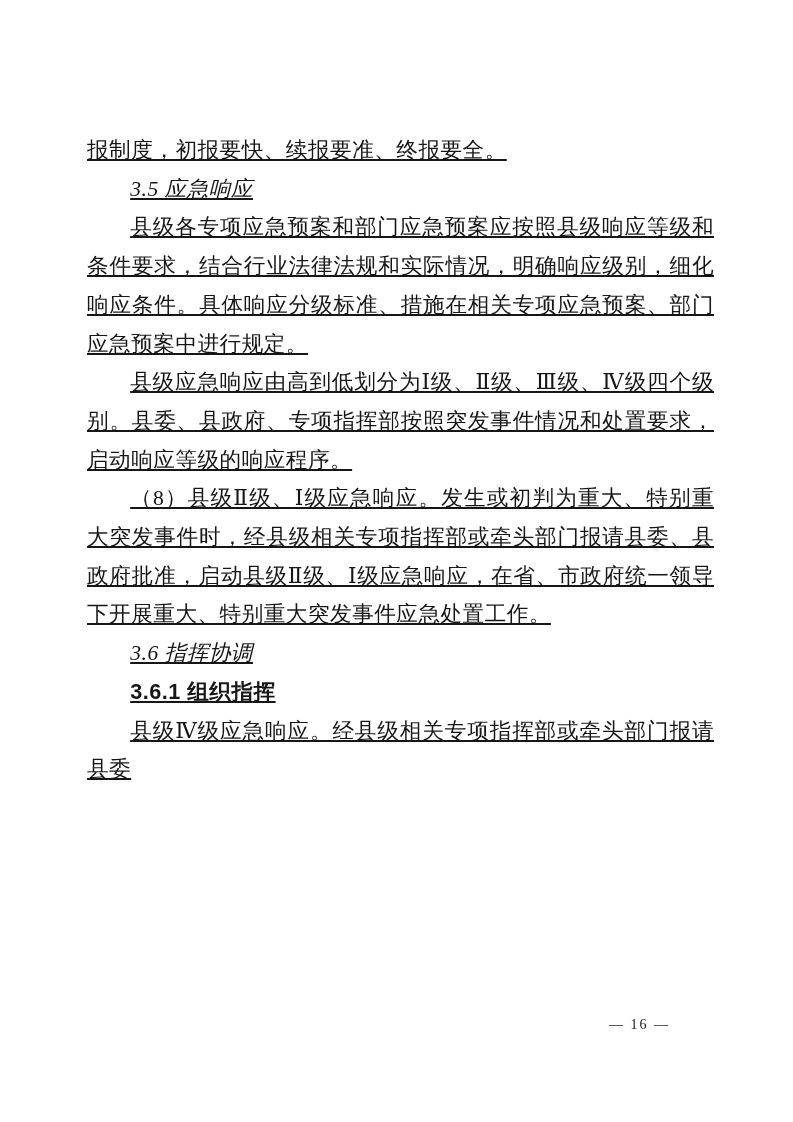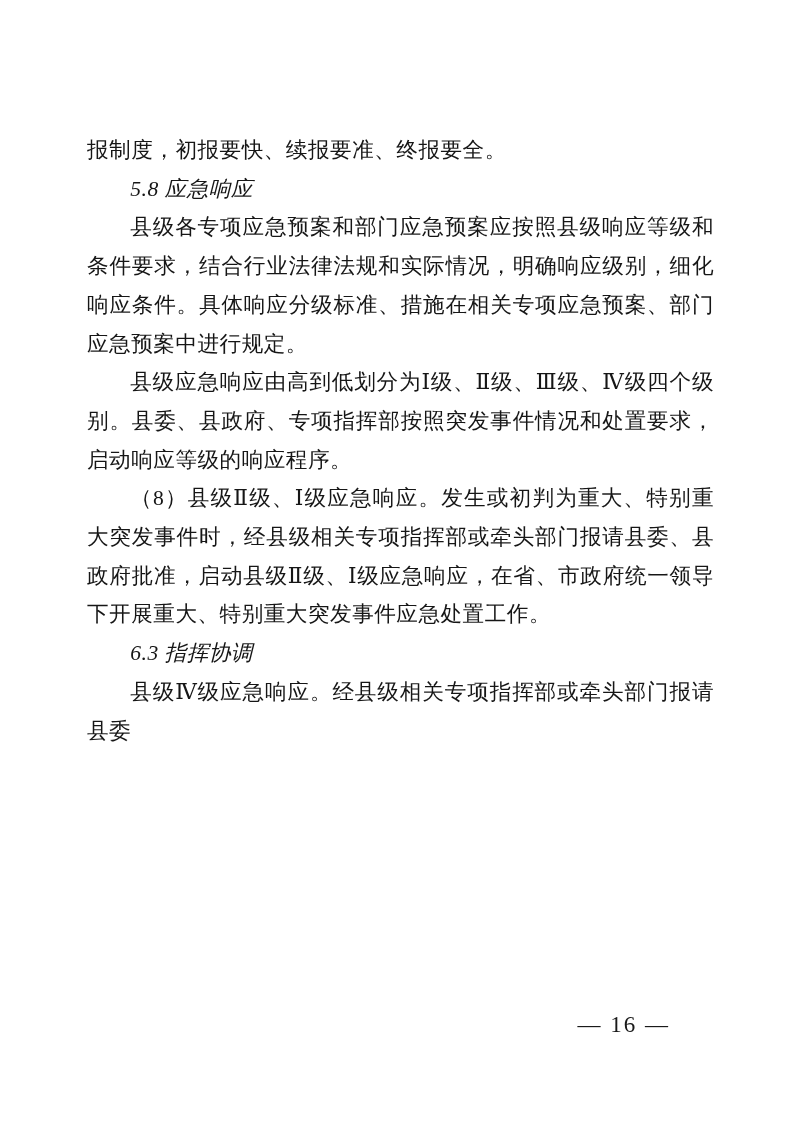--- a/index.html
+++ b/index.html
@@ -28,6 +28,7 @@
     line-height: 38.7px;
     text-align: justify;
     letter-spacing: 0.5px;
+    text-decoration: underline;
   }
   .indent {
     text-indent: 2em;

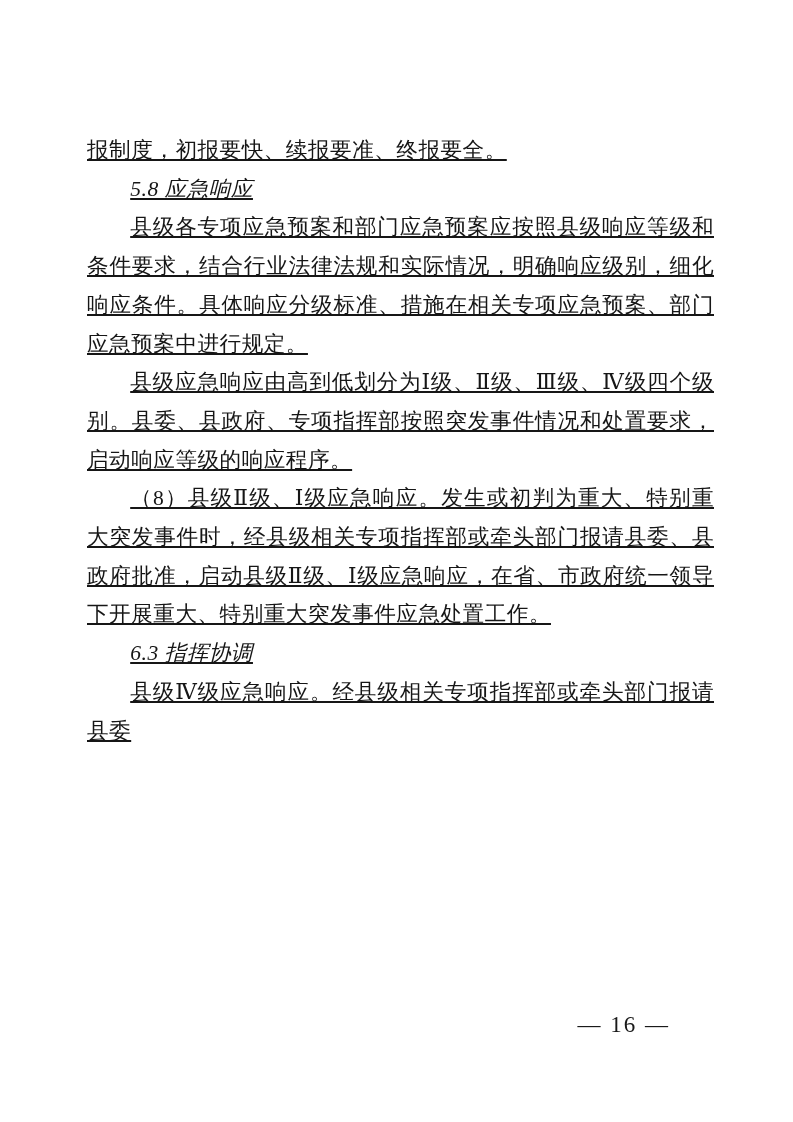--- a/index.html
+++ b/index.html
@@ -60,7 +60,7 @@
 <div class="page">
   <div class="content">
     <p>报制度，初报要快、续报要准、终报要全。</p>
-    <p class="heading-kaiti">5.8 应急响应</p>
+    <p class="heading-kaiti">3.5 应急响应</p>
     <p class="indent">县级各专项应急预案和部门应急预案应按照县级响应等级和条件要求，结合行业法律法规和实际情况，明确响应级别，细化响应条件。具体响应分级标准、措施在相关专项应急预案、部门应急预案中进行规定。</p>
     <p class="indent">县级应急响应由高到低划分为Ⅰ级、Ⅱ级、Ⅲ级、Ⅳ级四个级别。县委、县政府、专项指挥部按照突发事件情况和处置要求，启动响应等级的响应程序。</p>
     <p class="indent">（8）县级Ⅱ级、Ⅰ级应急响应。发生或初判为重大、特别重大突发事件时，经县级相关专项指挥部或牵头部门报请县委、县政府批准，启动县级Ⅱ级、Ⅰ级应急响应，在省、市政府统一领导下开展重大、特别重大突发事件应急处置工作。</p>

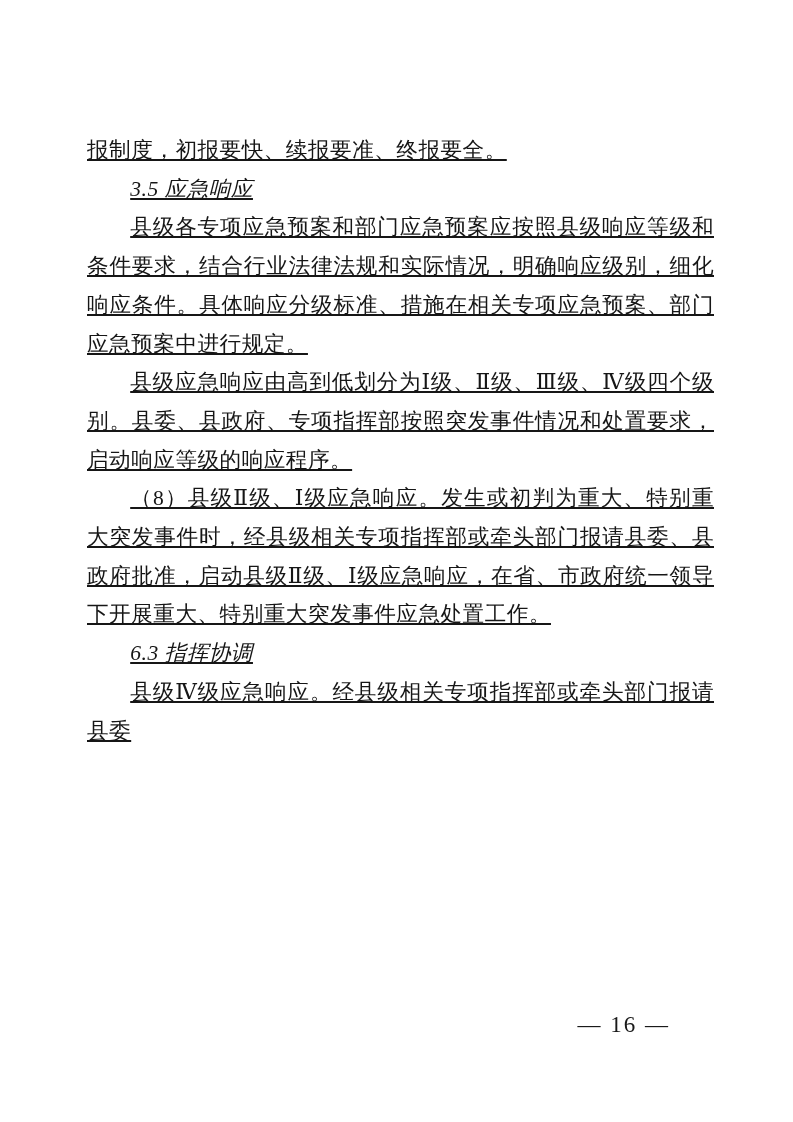--- a/index.html
+++ b/index.html
@@ -64,7 +64,7 @@
     <p class="indent">县级各专项应急预案和部门应急预案应按照县级响应等级和条件要求，结合行业法律法规和实际情况，明确响应级别，细化响应条件。具体响应分级标准、措施在相关专项应急预案、部门应急预案中进行规定。</p>
     <p class="indent">县级应急响应由高到低划分为Ⅰ级、Ⅱ级、Ⅲ级、Ⅳ级四个级别。县委、县政府、专项指挥部按照突发事件情况和处置要求，启动响应等级的响应程序。</p>
     <p class="indent">（8）县级Ⅱ级、Ⅰ级应急响应。发生或初判为重大、特别重大突发事件时，经县级相关专项指挥部或牵头部门报请县委、县政府批准，启动县级Ⅱ级、Ⅰ级应急响应，在省、市政府统一领导下开展重大、特别重大突发事件应急处置工作。</p>
-    <p class="heading-kaiti">6.3 指挥协调</p>
+    <p class="heading-kaiti">3.6 指挥协调</p>
     <p class="indent">县级Ⅳ级应急响应。经县级相关专项指挥部或牵头部门报请县委</p>
   </div>
 

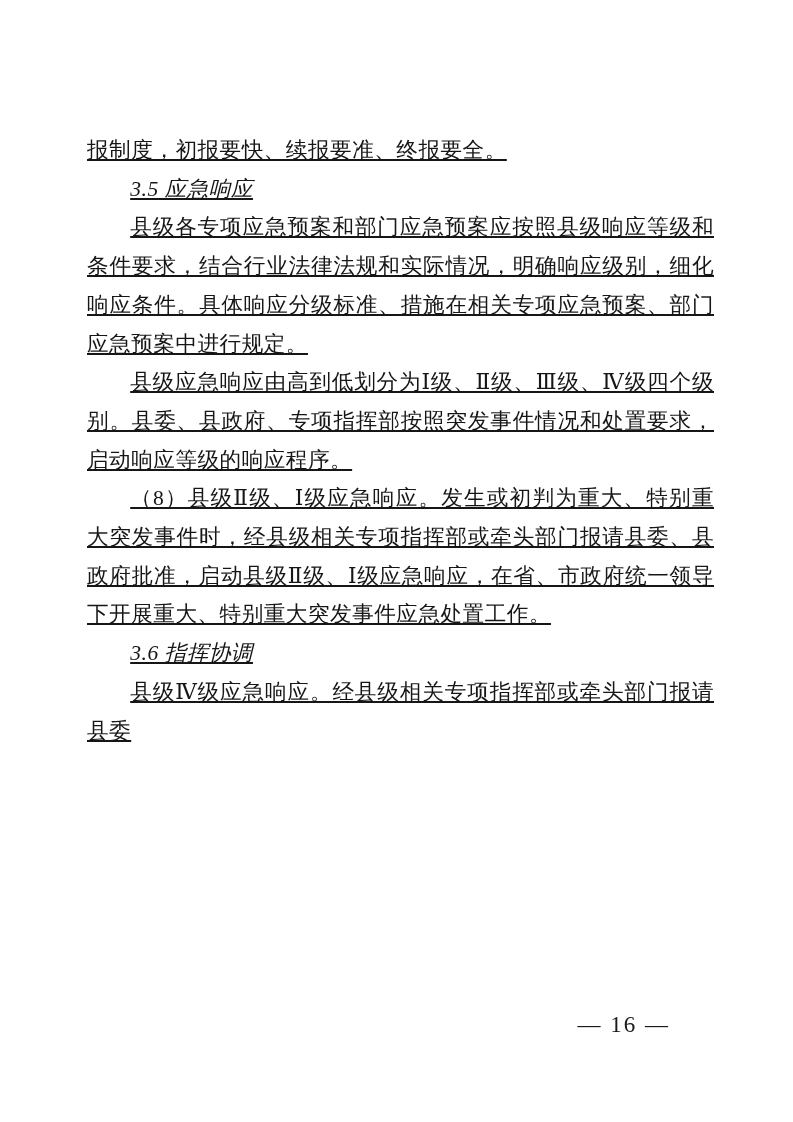--- a/index.html
+++ b/index.html
@@ -65,6 +65,7 @@
     <p class="indent">县级应急响应由高到低划分为Ⅰ级、Ⅱ级、Ⅲ级、Ⅳ级四个级别。县委、县政府、专项指挥部按照突发事件情况和处置要求，启动响应等级的响应程序。</p>
     <p class="indent">（8）县级Ⅱ级、Ⅰ级应急响应。发生或初判为重大、特别重大突发事件时，经县级相关专项指挥部或牵头部门报请县委、县政府批准，启动县级Ⅱ级、Ⅰ级应急响应，在省、市政府统一领导下开展重大、特别重大突发事件应急处置工作。</p>
     <p class="heading-kaiti">3.6 指挥协调</p>
+    <p class="heading-bold">3.6.1 组织指挥</p>
     <p class="indent">县级Ⅳ级应急响应。经县级相关专项指挥部或牵头部门报请县委</p>
   </div>
 

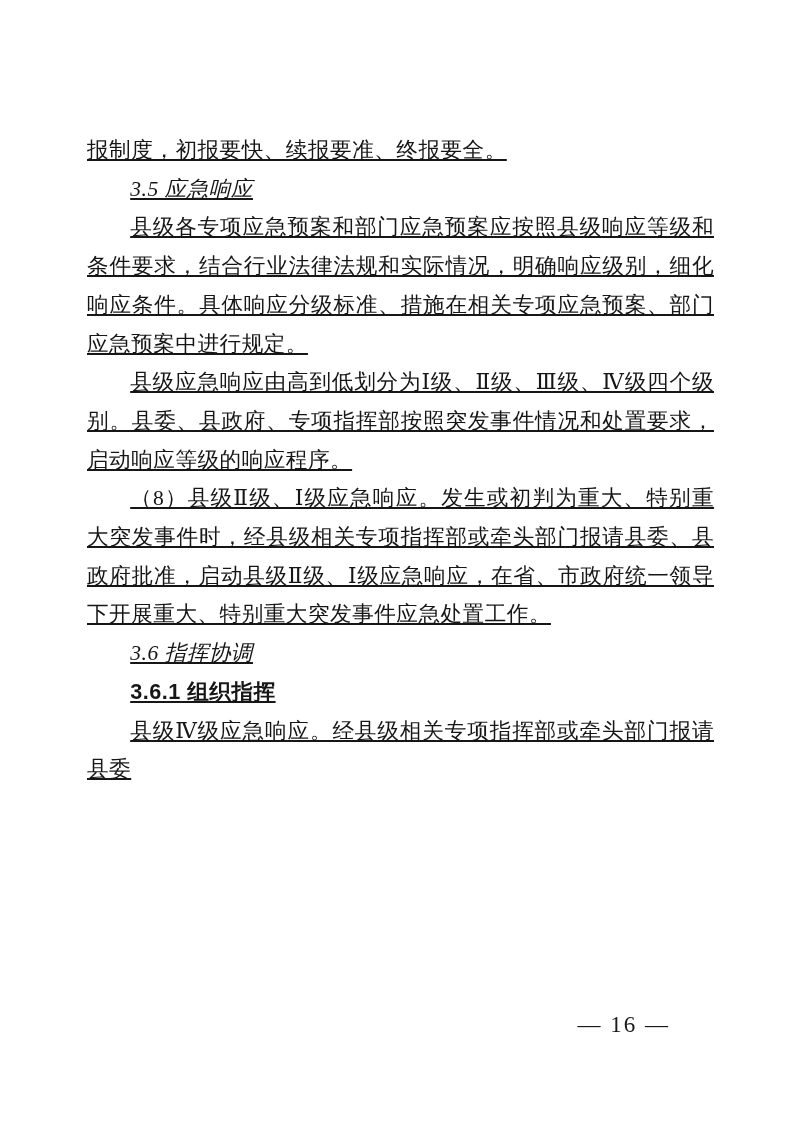--- a/index.html
+++ b/index.html
@@ -47,7 +47,7 @@
     position: absolute;
     top: 1011px;
     right: 123px;
-    font-size: 23px;
+    font-size: 14px;
     line-height: 28px;
     color: #1a1a1a;
     letter-spacing: 2px;

